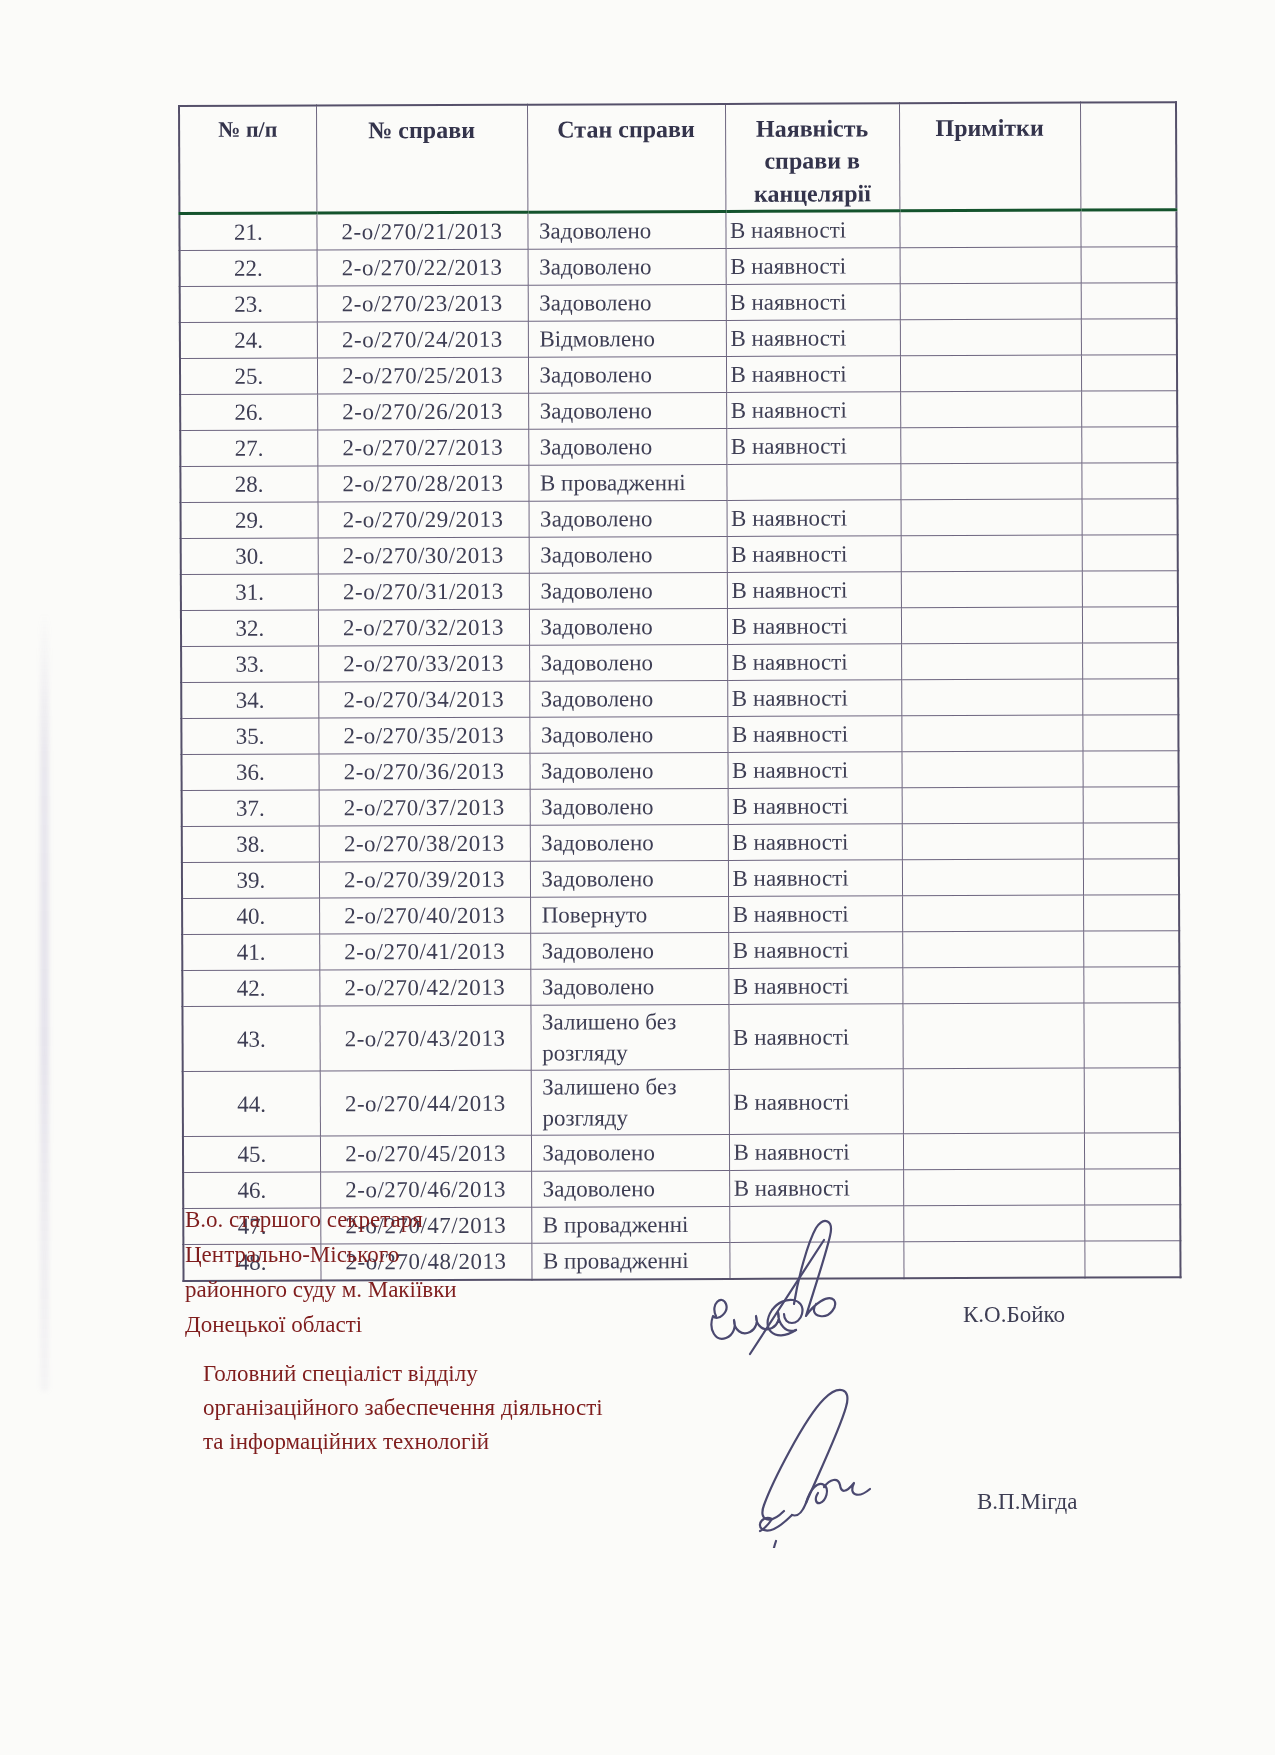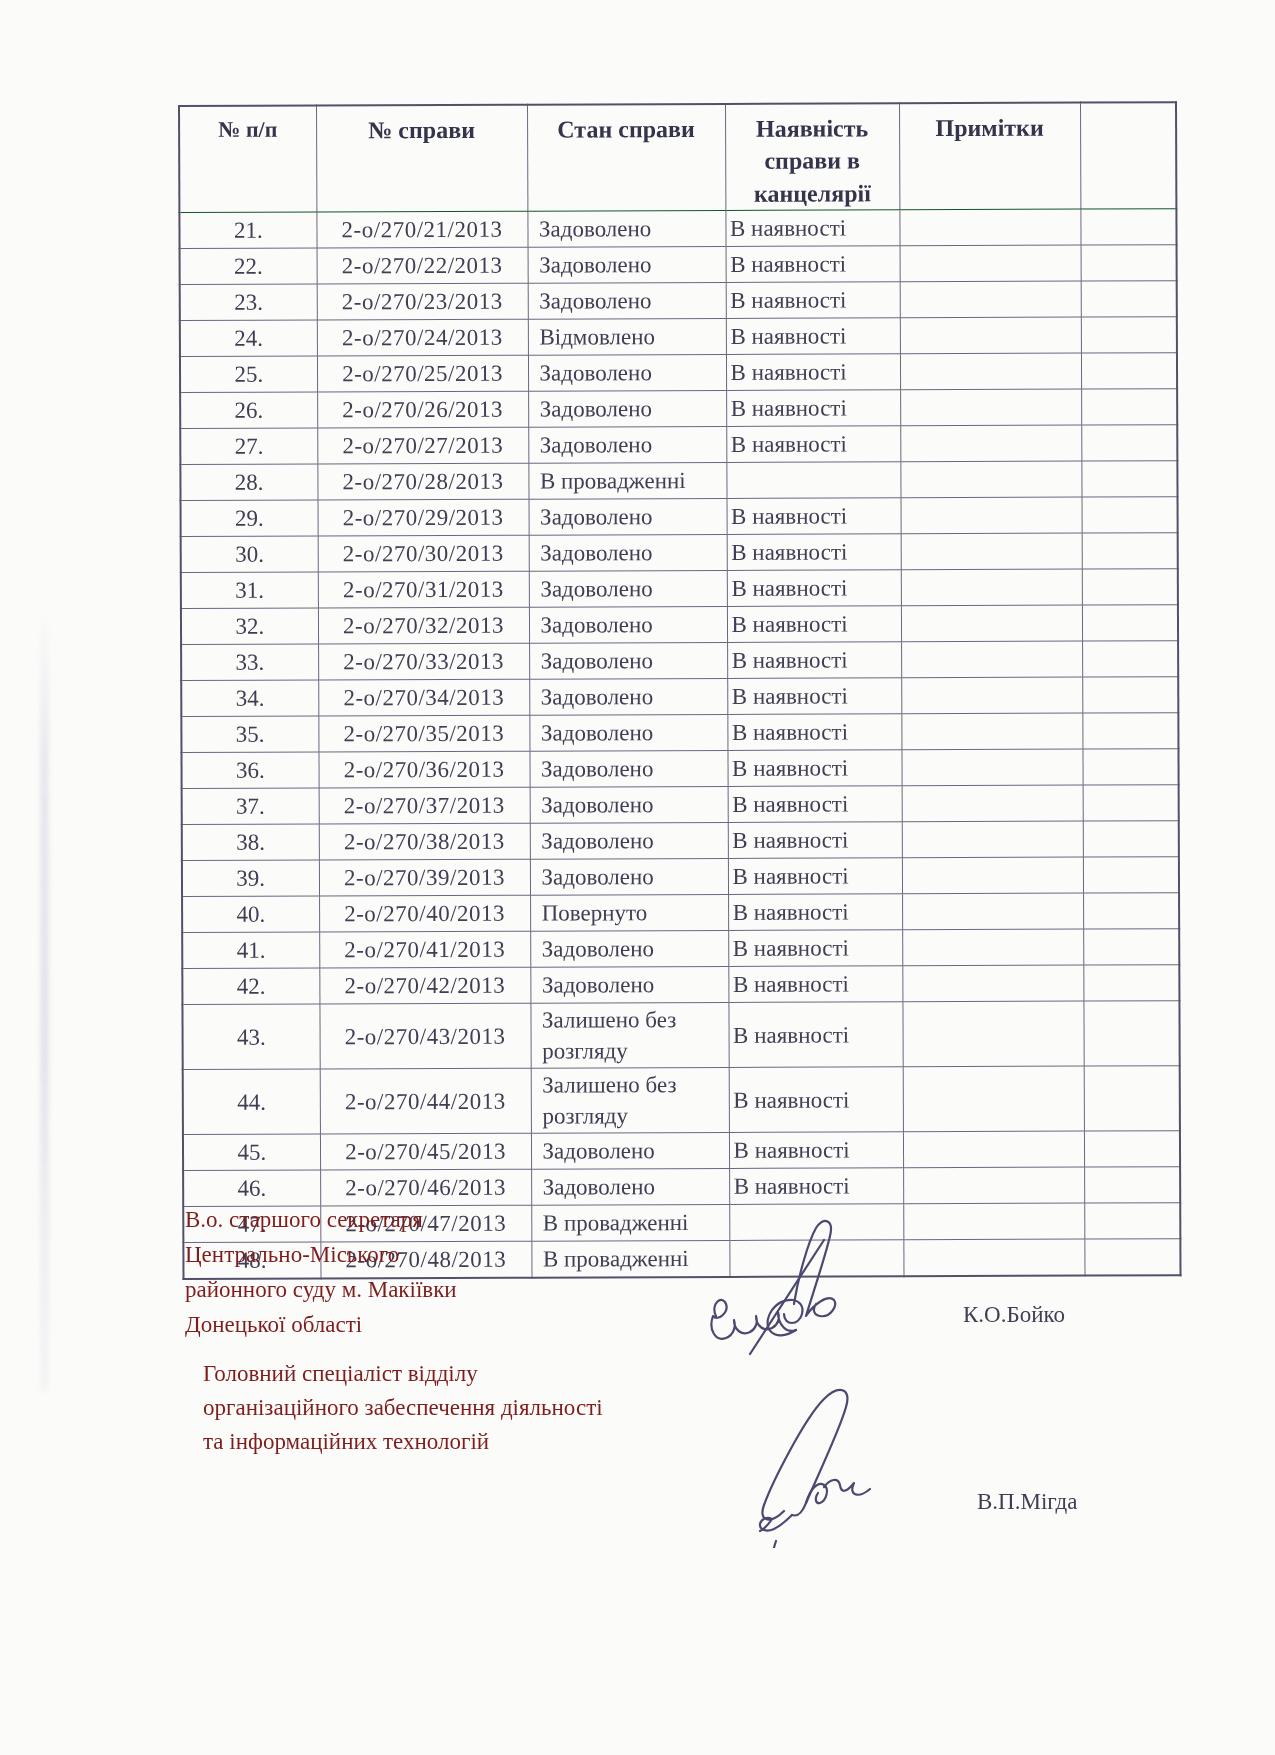--- a/index.html
+++ b/index.html
@@ -44,7 +44,7 @@
     height:87px;
     line-height:1.35;
     color:#34344c;
-    border-bottom:1px solid #14532d;
+    border-bottom:3px solid #14532d;
   }
   .case-table th.h-num { font-size:22px; }
   .case-table td {

